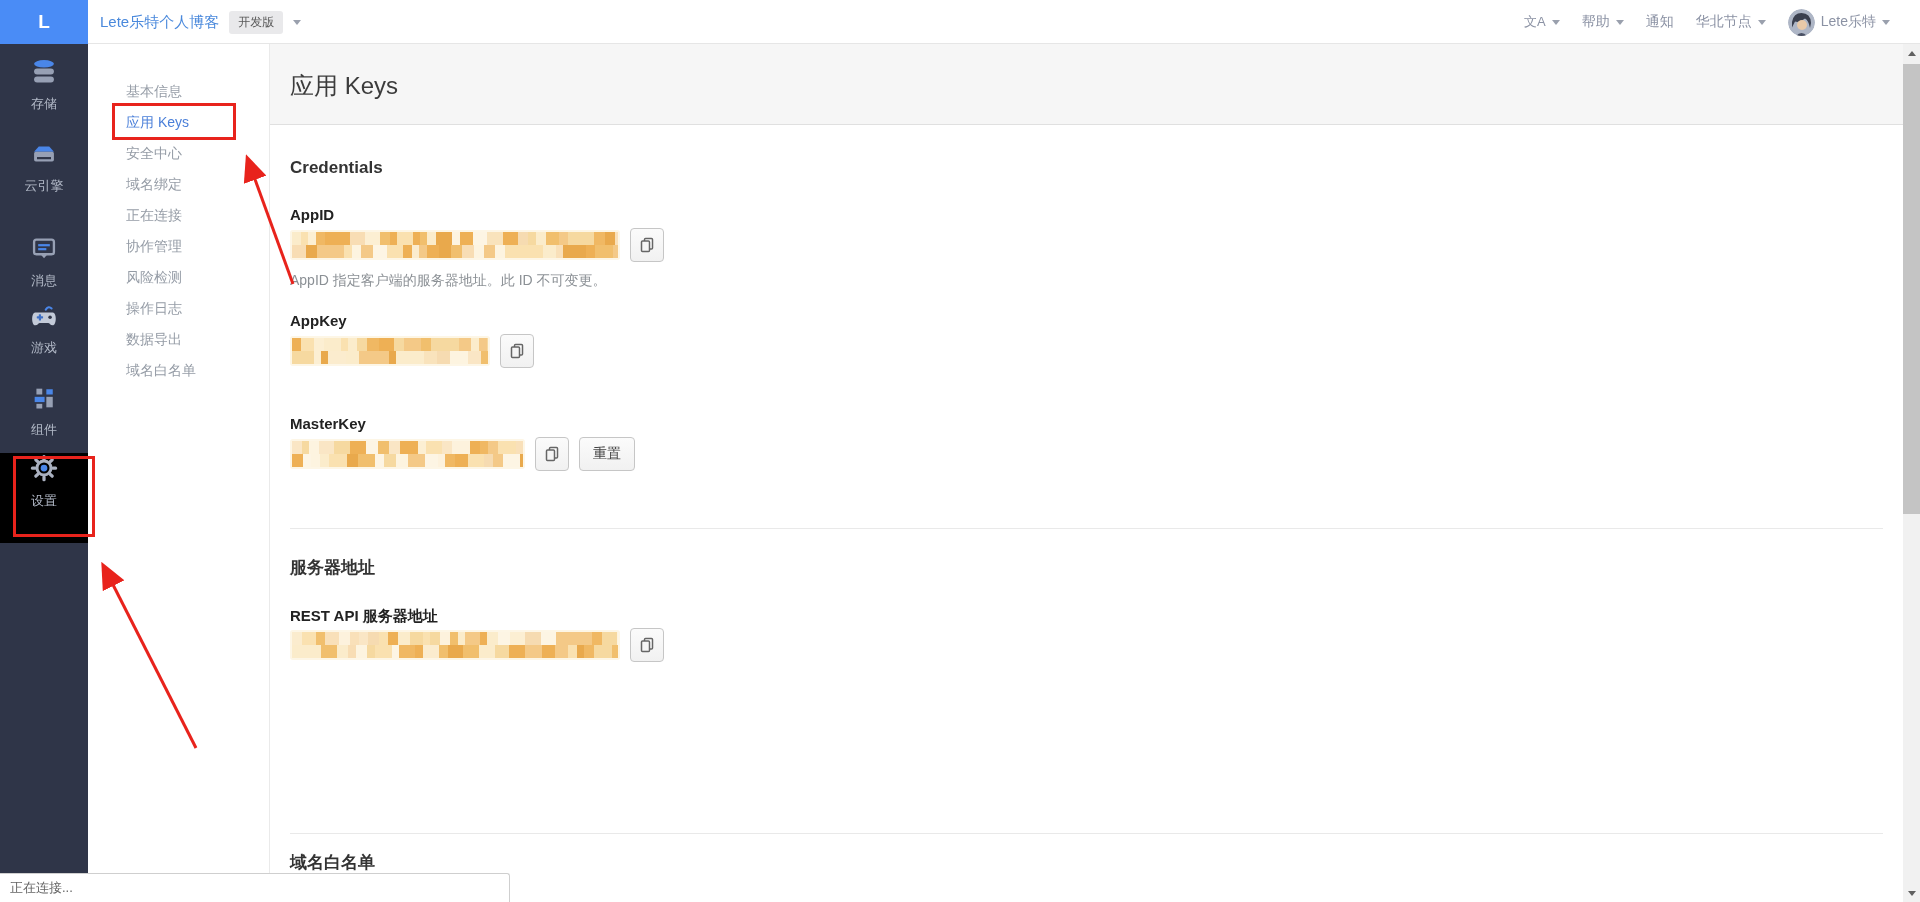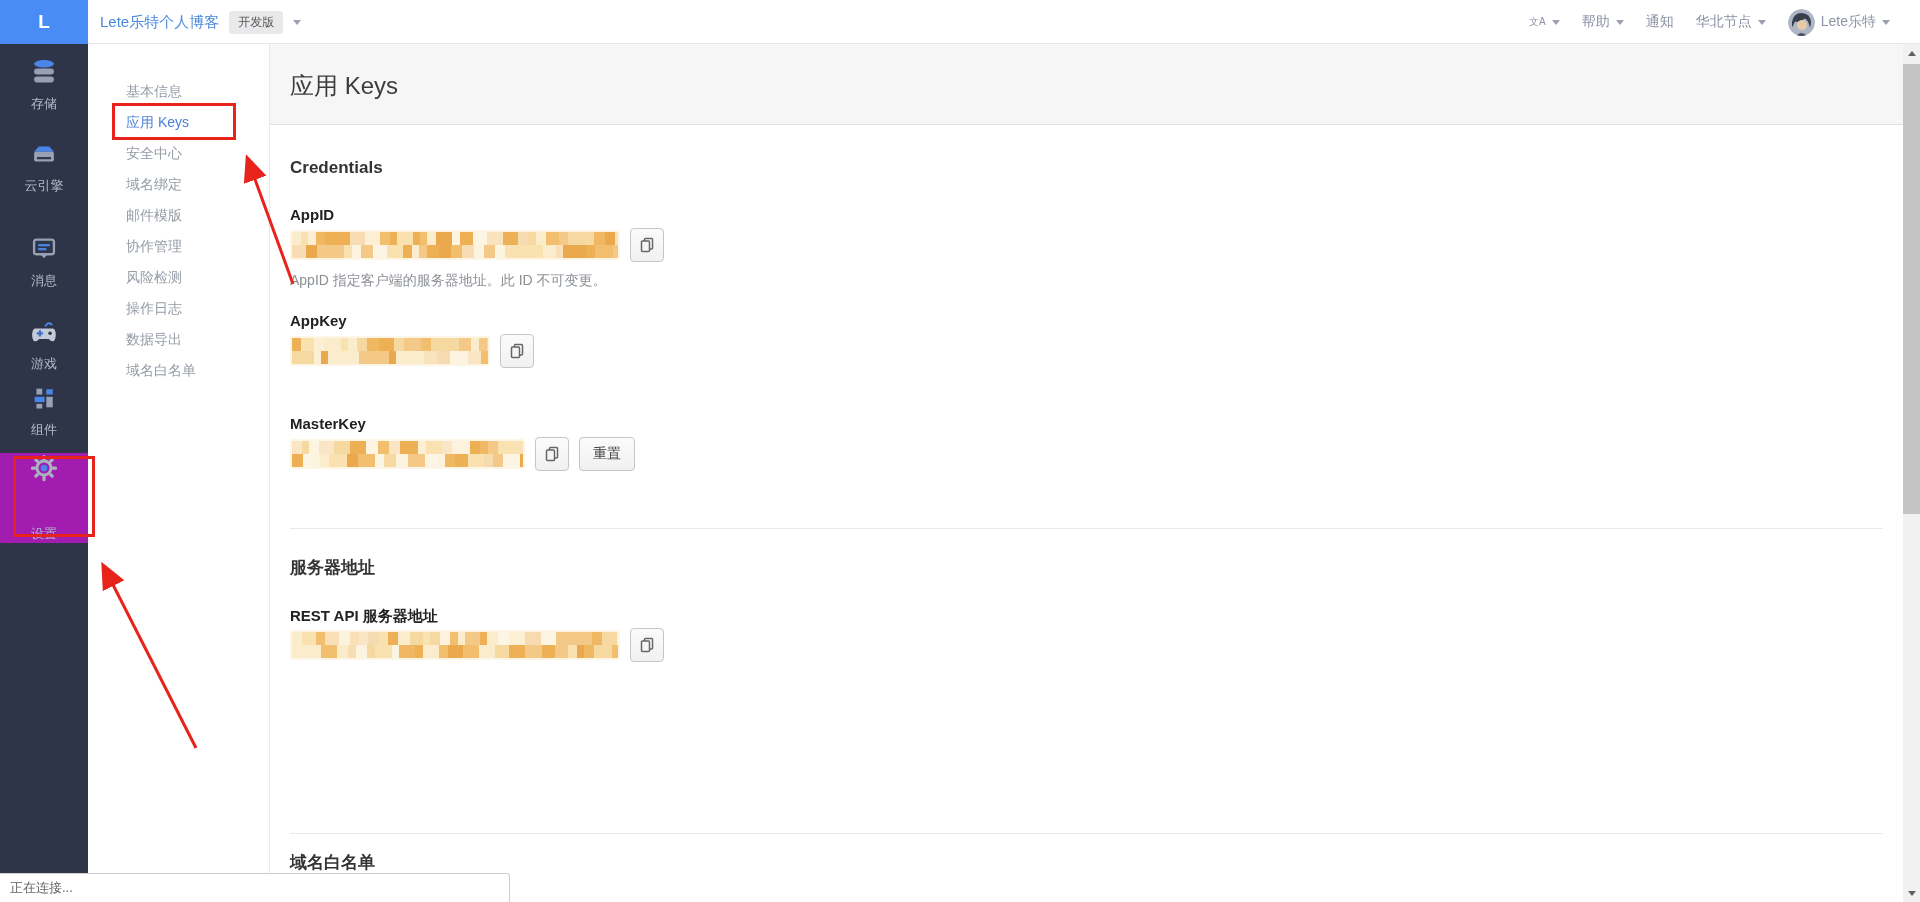--- a/index.html
+++ b/index.html
@@ -22,7 +22,7 @@
   #header-right { position:absolute; right:30px; top:0; height:44px; display:flex; align-items:center; gap:22px;
     color:#8b92a4; font-size:14px; }
   .hnav { display:flex; align-items:center; gap:6px; cursor:pointer; }
-  .lang-glyph { font-size:10px; }
+  .lang-glyph { font-size:13px; }
   .avatar { width:27px; height:27px; border-radius:50%; overflow:hidden; display:block; }
   
   #rail { position:absolute; left:0; top:44px; width:88px; height:858px; background:var(--rail-bg); z-index:5; }

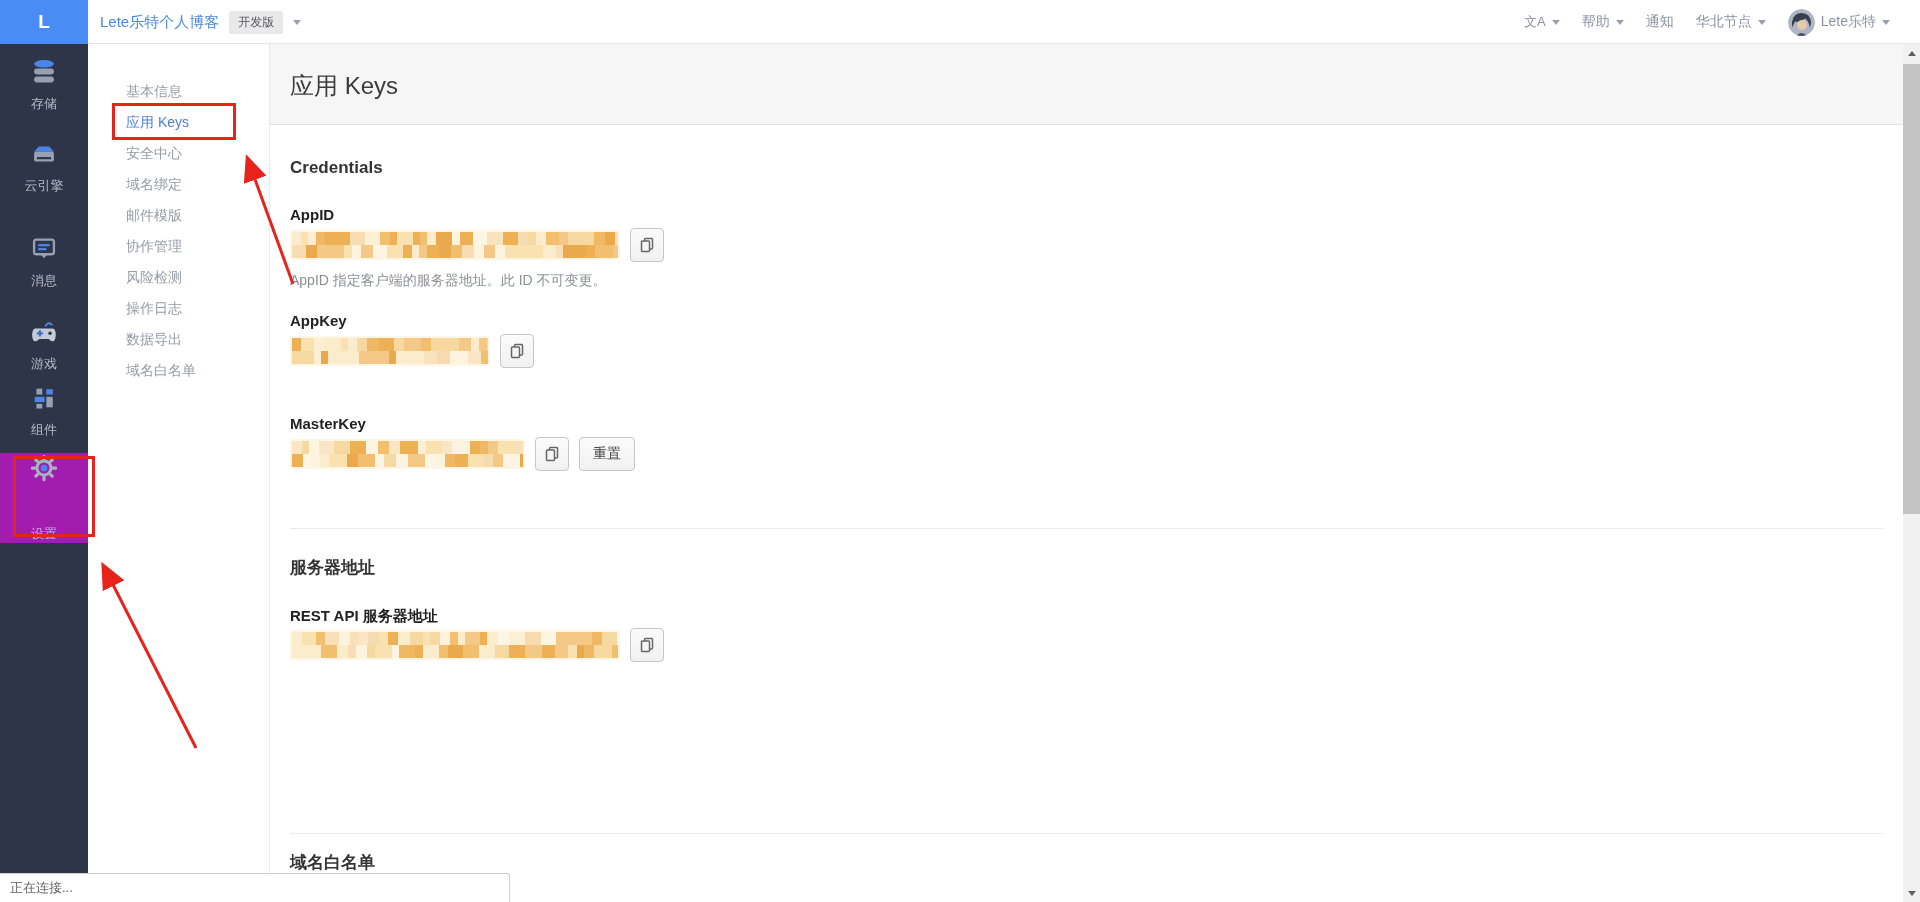--- a/index.html
+++ b/index.html
@@ -195,7 +195,7 @@
     <div class="menu-item active">应用 Keys</div>
     <div class="menu-item">安全中心</div>
     <div class="menu-item">域名绑定</div>
-    <div class="menu-item">邮件模版</div>
+    <div class="menu-item">正在连接</div>
     <div class="menu-item">协作管理</div>
     <div class="menu-item">风险检测</div>
     <div class="menu-item">操作日志</div>

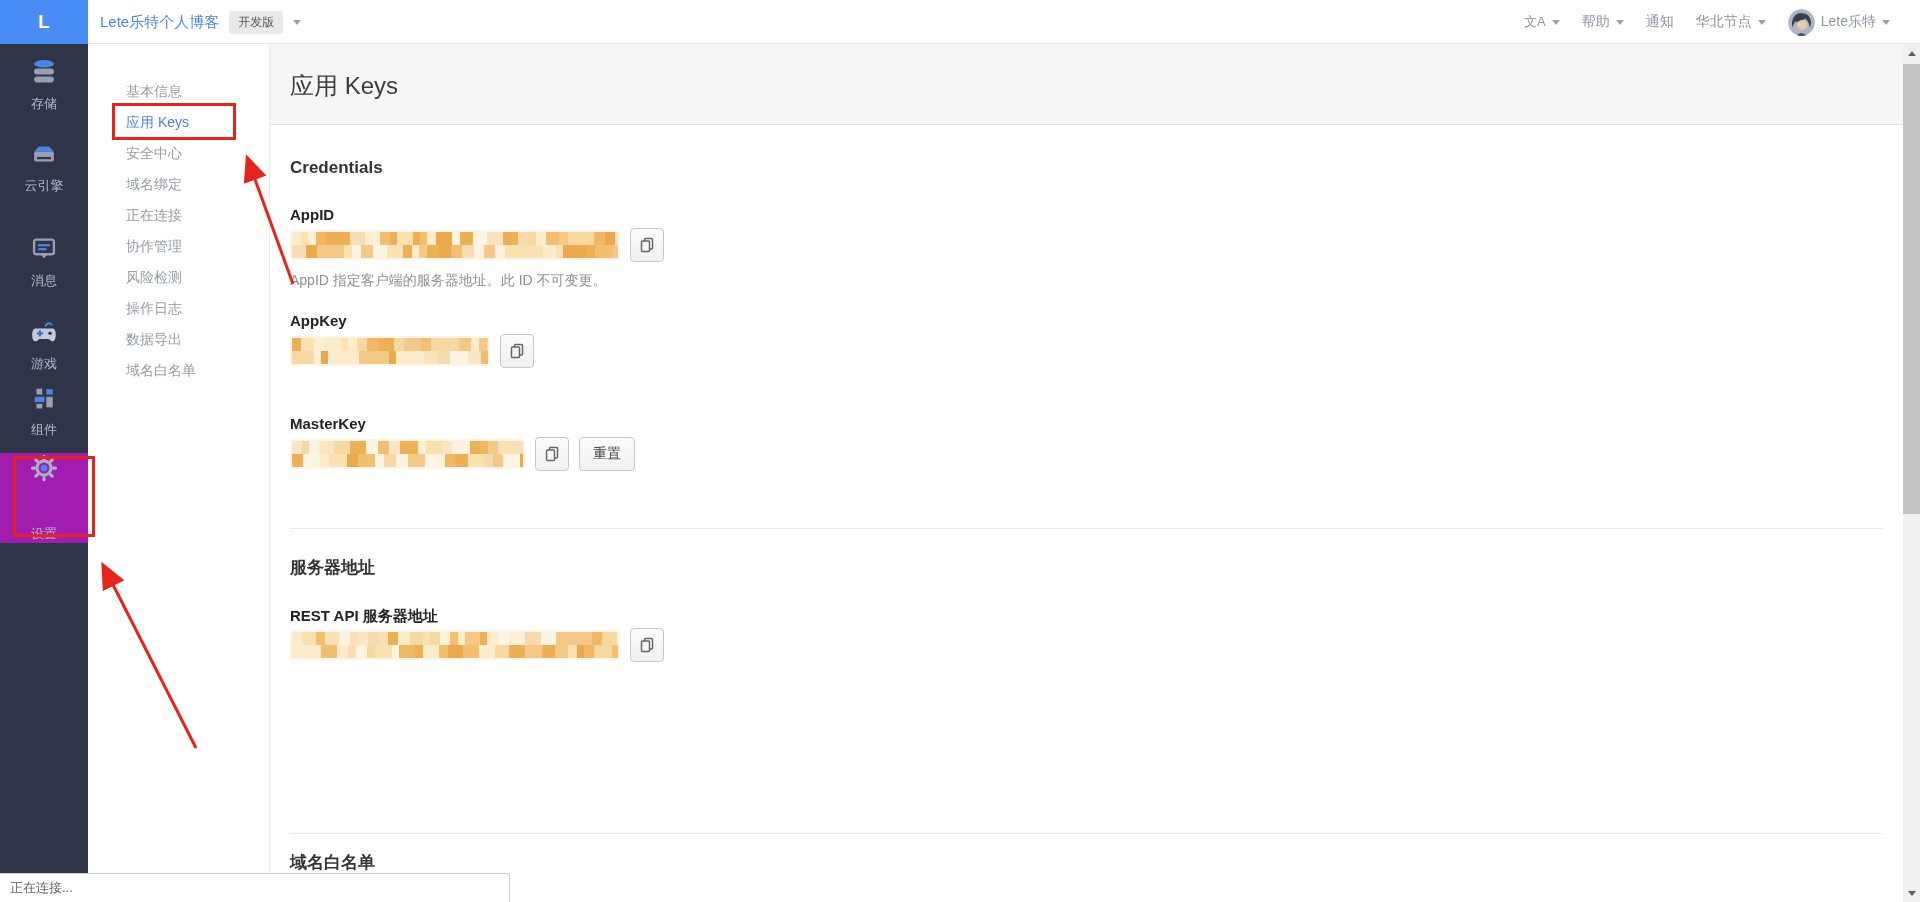--- a/index.html
+++ b/index.html
@@ -145,7 +145,7 @@
       </span>
       <span>消息</span>
     </div>
-    <div class="rail-item" style="top:274px">
+    <div class="rail-item" style="top:258px">
       <span>
         <svg width="28" height="28" viewBox="0 0 24 24">
           <path d="M13.5 6.5 q2.5-3.5 5-1" stroke="#4a86e8" stroke-width="1.8" fill="none" stroke-linecap="round"></path>

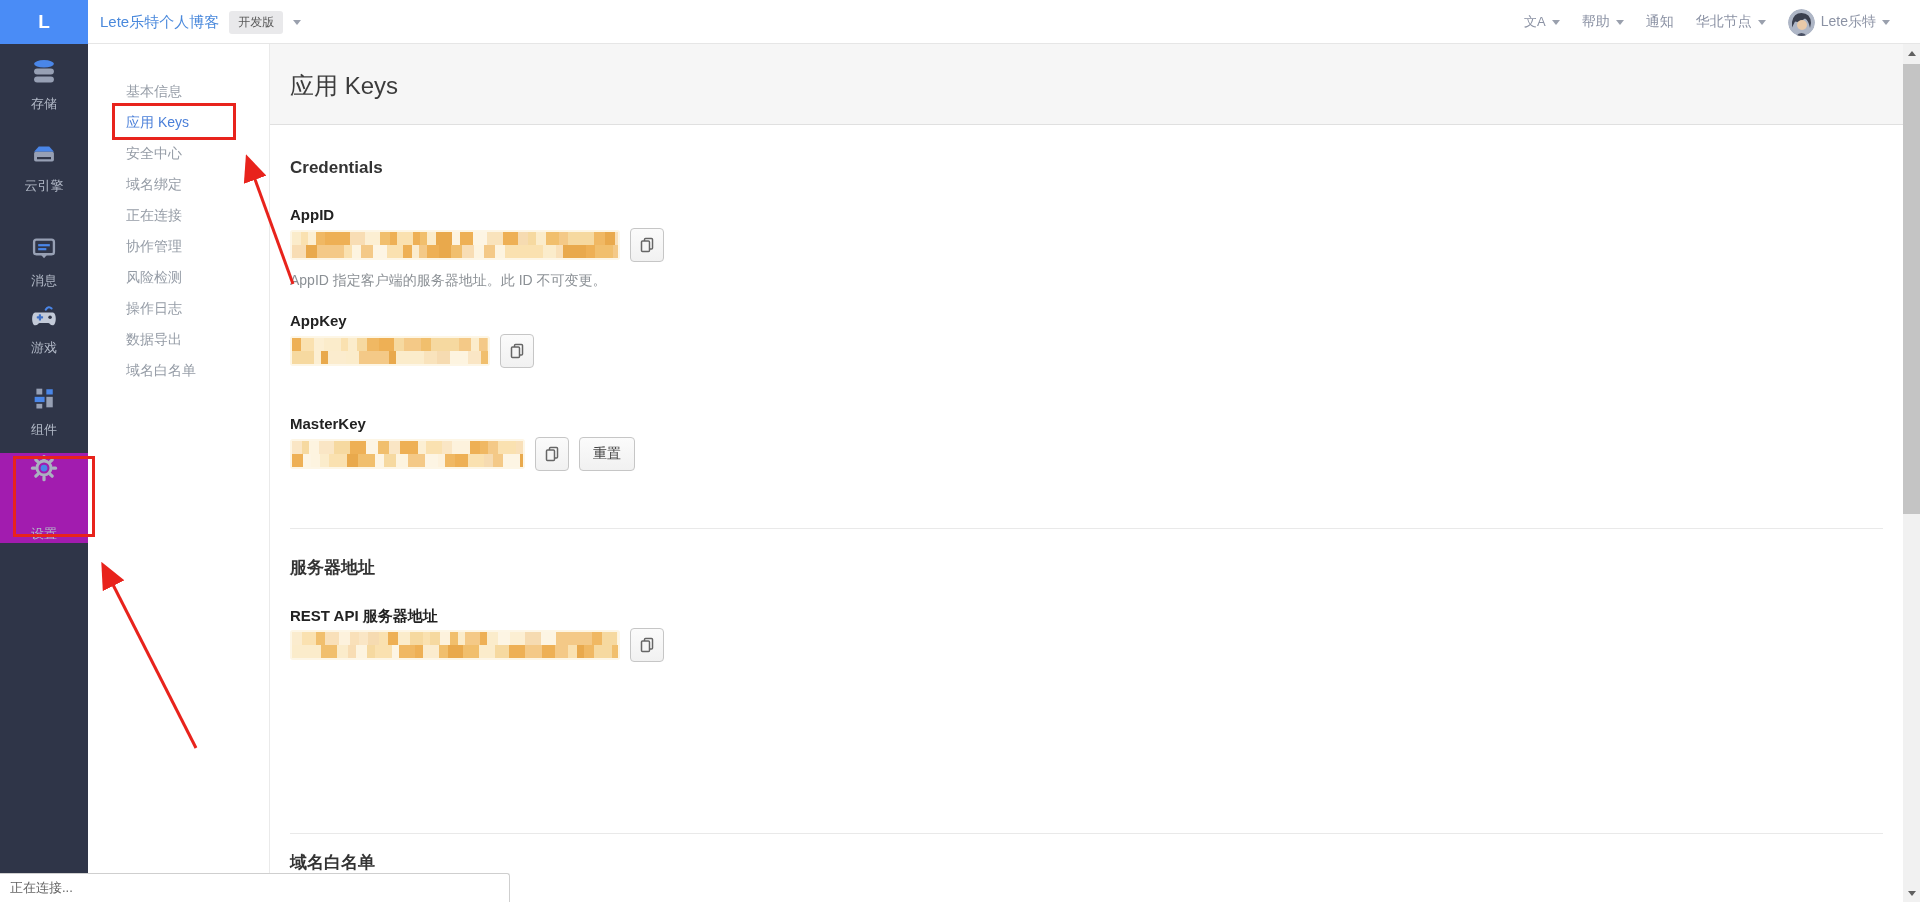--- a/index.html
+++ b/index.html
@@ -28,7 +28,7 @@
   #rail { position:absolute; left:0; top:44px; width:88px; height:858px; background:var(--rail-bg); z-index:5; }
   .rail-item { position:absolute; left:0; width:88px; display:flex; flex-direction:column;
     align-items:center; gap:6px; color:#b2b9c7; font-size:13px; cursor:pointer; }
-  .rail-item.active-cell { background:#a21caf; justify-content:space-between; }
+  .rail-item.active-cell { background:#000000; justify-content:flex-start; }
   
   #menu { position:absolute; left:88px; top:44px; width:182px; height:858px; background:#fff;
     border-right:1px solid #eaeaea; padding-top:32px; z-index:5; }

